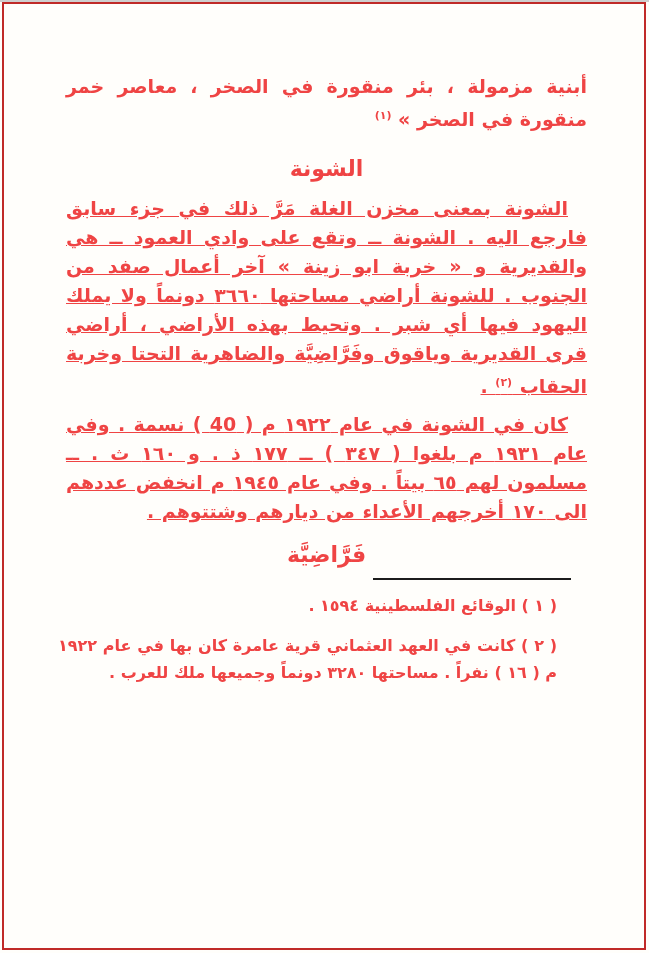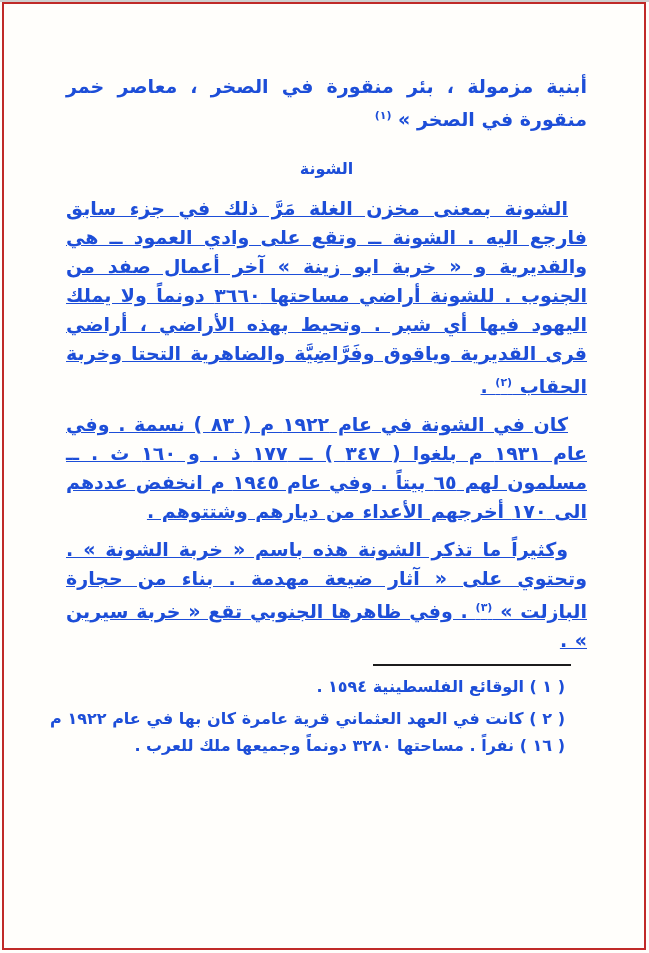--- a/index.html
+++ b/index.html
@@ -91,7 +91,7 @@
 </head>
 <body>
 
-<div class="page" style="color: #1d4ed8;">
+<div class="page" style="color: #ef4444;">
   <div class="scan-edge"></div>
   <div class="frame" style="border-color: rgb(192, 42, 40);"></div>
 

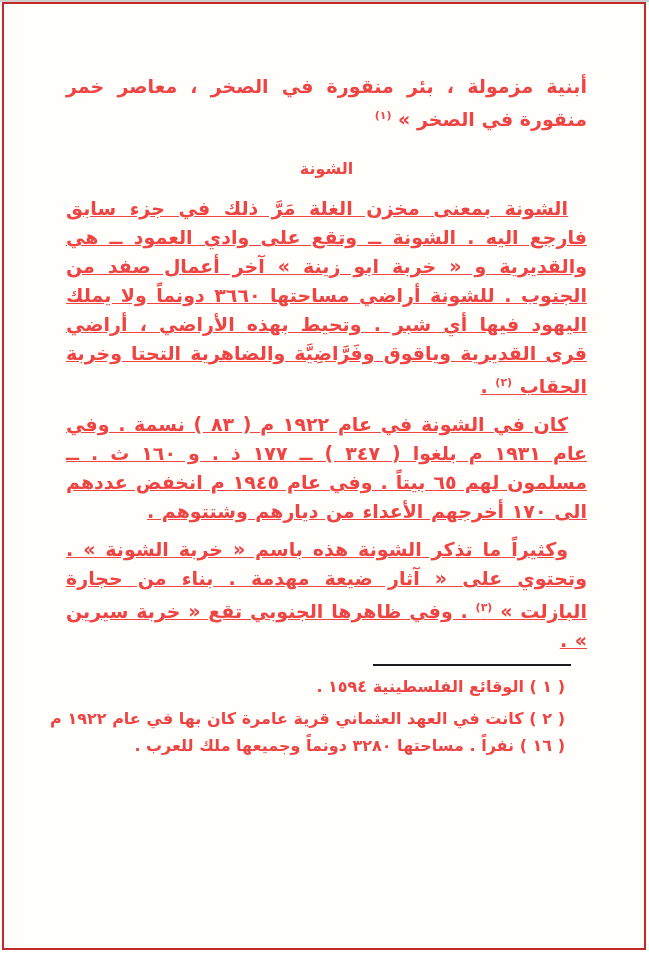--- a/index.html
+++ b/index.html
@@ -44,7 +44,7 @@
     margin: 0 0 20px 0;
   }
   h2.heading {
-    font-size: 16px;
+    font-size: 22px;
     font-weight: bold;
     text-align: center;
     margin: 0 0 10px 0;

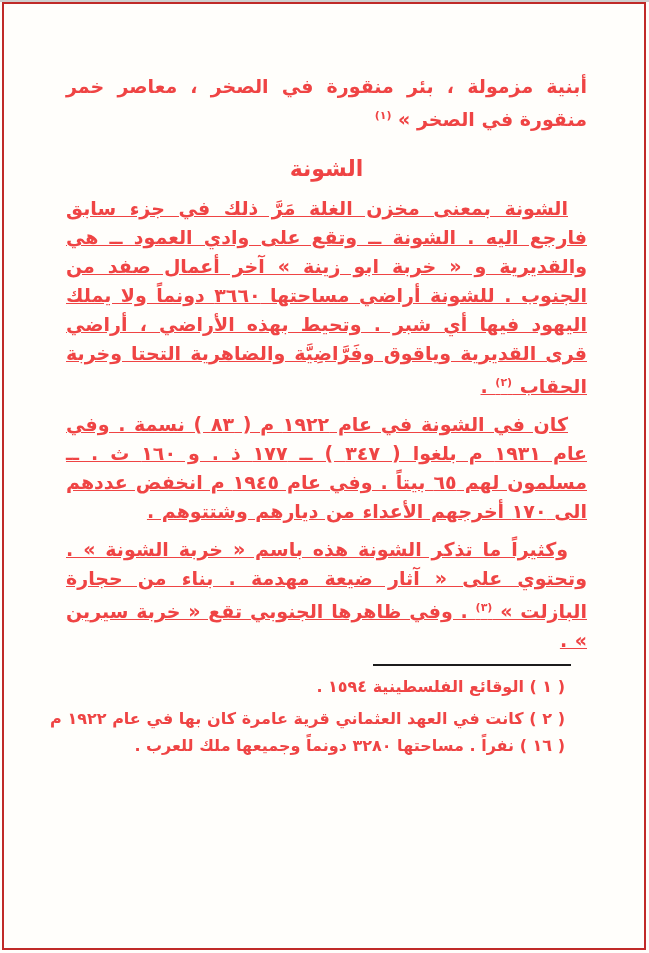--- a/index.html
+++ b/index.html
@@ -103,7 +103,7 @@
 
     <p class="body"><span>الشونة بمعنى مخزن الغلة مَرَّ ذلك في جزء سابق فارجع اليه . الشونة ــ وتقع على وادي العمود ــ هي والقديرية و « خربة ابو زينة » آخر أعمال صفد من الجنوب . للشونة أراضي مساحتها ٣٦٦٠ دونماً ولا يملك اليهود فيها أي شبر . وتحيط بهذه الأراضي ، أراضي قرى القديرية وياقوق وفَرَّاضِيَّة والضاهرية التحتا وخربة الحقاب </span><span class="fnref">(٢)</span><span> .</span></p>
 
-    <p class="body"><span>كان في الشونة في عام ١٩٢٢ م ( ٨٣ ) نسمة . وفي عام ١٩٣١ م بلغوا ( ٣٤٧ ) ــ ١٧٧ ذ . و ١٦٠ ث . ــ مسلمون لهم ٦٥ بيتاً . وفي عام ١٩٤٥ م انخفض عددهم الى ١٧٠ أخرجهم الأعداء من ديارهم وشتتوهم .</span></p>
+    <p class="body"><span>كان في الشونة في عام ١٩٢٢ م ( 40 ) نسمة . وفي عام ١٩٣١ م بلغوا ( ٣٤٧ ) ــ ١٧٧ ذ . و ١٦٠ ث . ــ مسلمون لهم ٦٥ بيتاً . وفي عام ١٩٤٥ م انخفض عددهم الى ١٧٠ أخرجهم الأعداء من ديارهم وشتتوهم .</span></p>
 
     <p class="body"><span>وكثيراً ما تذكر الشونة هذه باسم « خربة الشونة » . وتحتوي على « آثار ضيعة مهدمة . بناء من حجارة البازلت » </span><span class="fnref">(٣)</span><span> . وفي ظاهرها الجنوبي تقع « خربة سيرين » .</span></p>
 

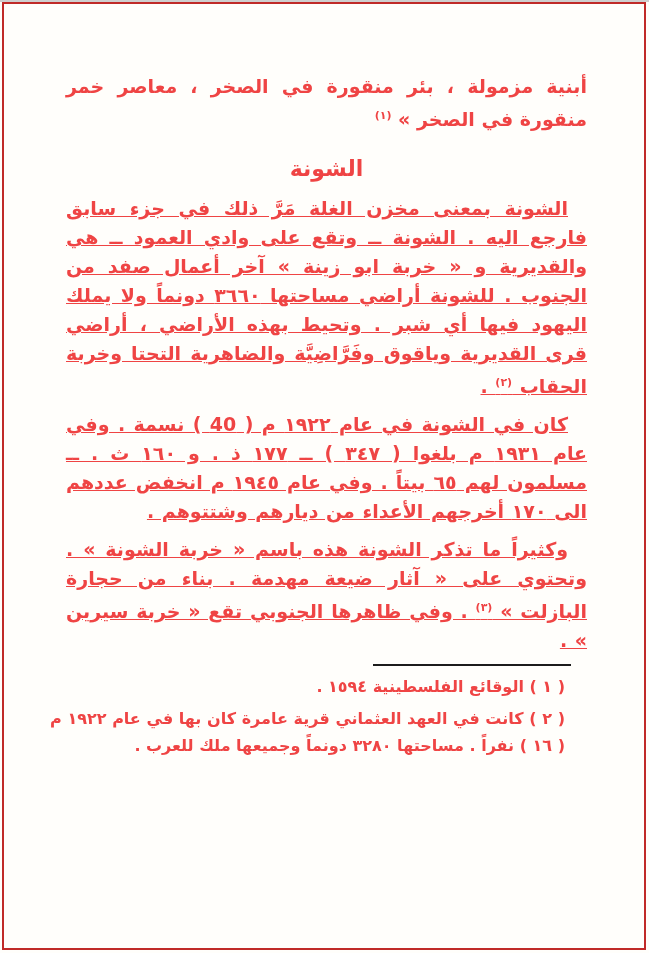--- a/index.html
+++ b/index.html
@@ -108,6 +108,7 @@
     <p class="body"><span>وكثيراً ما تذكر الشونة هذه باسم « خربة الشونة » . وتحتوي على « آثار ضيعة مهدمة . بناء من حجارة البازلت » </span><span class="fnref">(٣)</span><span> . وفي ظاهرها الجنوبي تقع « خربة سيرين » .</span></p>
 
 
+    <h2 class="heading heading-2">فَرَّاضِيَّة</h2>
 
 
     <hr class="fn-sep">

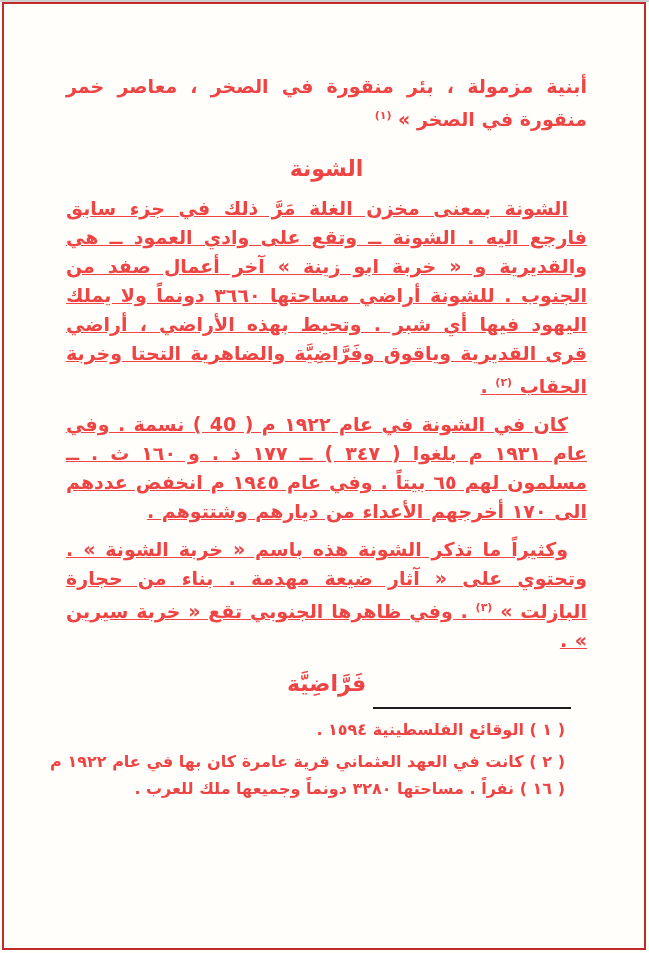--- a/index.html
+++ b/index.html
@@ -105,7 +105,6 @@
 
     <p class="body"><span>كان في الشونة في عام ١٩٢٢ م ( 40 ) نسمة . وفي عام ١٩٣١ م بلغوا ( ٣٤٧ ) ــ ١٧٧ ذ . و ١٦٠ ث . ــ مسلمون لهم ٦٥ بيتاً . وفي عام ١٩٤٥ م انخفض عددهم الى ١٧٠ أخرجهم الأعداء من ديارهم وشتتوهم .</span></p>
 
-    <p class="body"><span>وكثيراً ما تذكر الشونة هذه باسم « خربة الشونة » . وتحتوي على « آثار ضيعة مهدمة . بناء من حجارة البازلت » </span><span class="fnref">(٣)</span><span> . وفي ظاهرها الجنوبي تقع « خربة سيرين » .</span></p>
 
 
     <h2 class="heading heading-2">فَرَّاضِيَّة</h2>

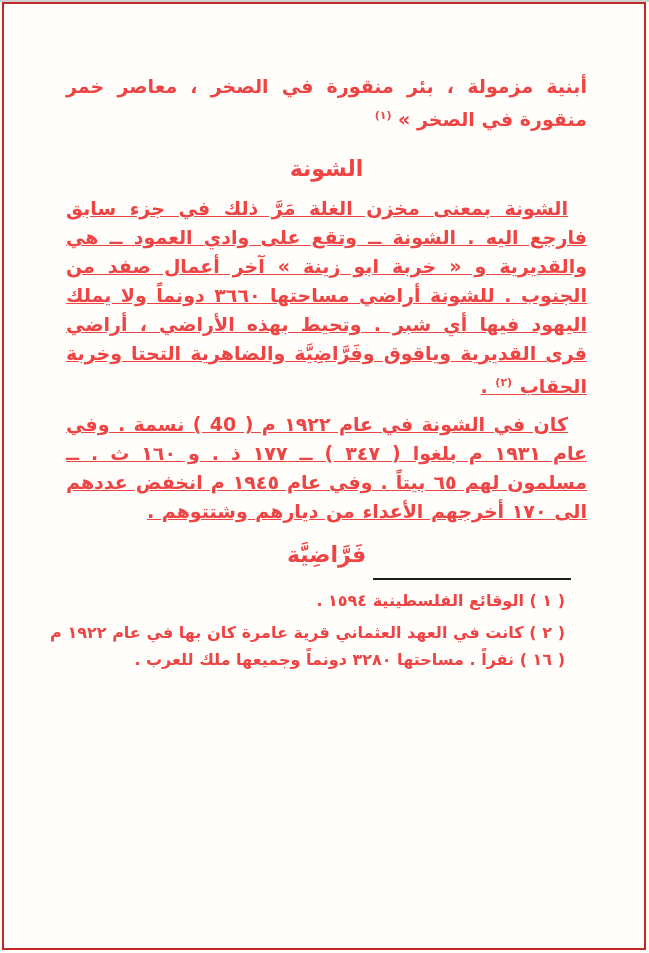--- a/index.html
+++ b/index.html
@@ -84,7 +84,7 @@
     line-height: 27.5px;
   }
   .footnotes p.fn {
-    margin: 4px;
+    margin: 12px;
     text-align: justify;
   }
 </style>

